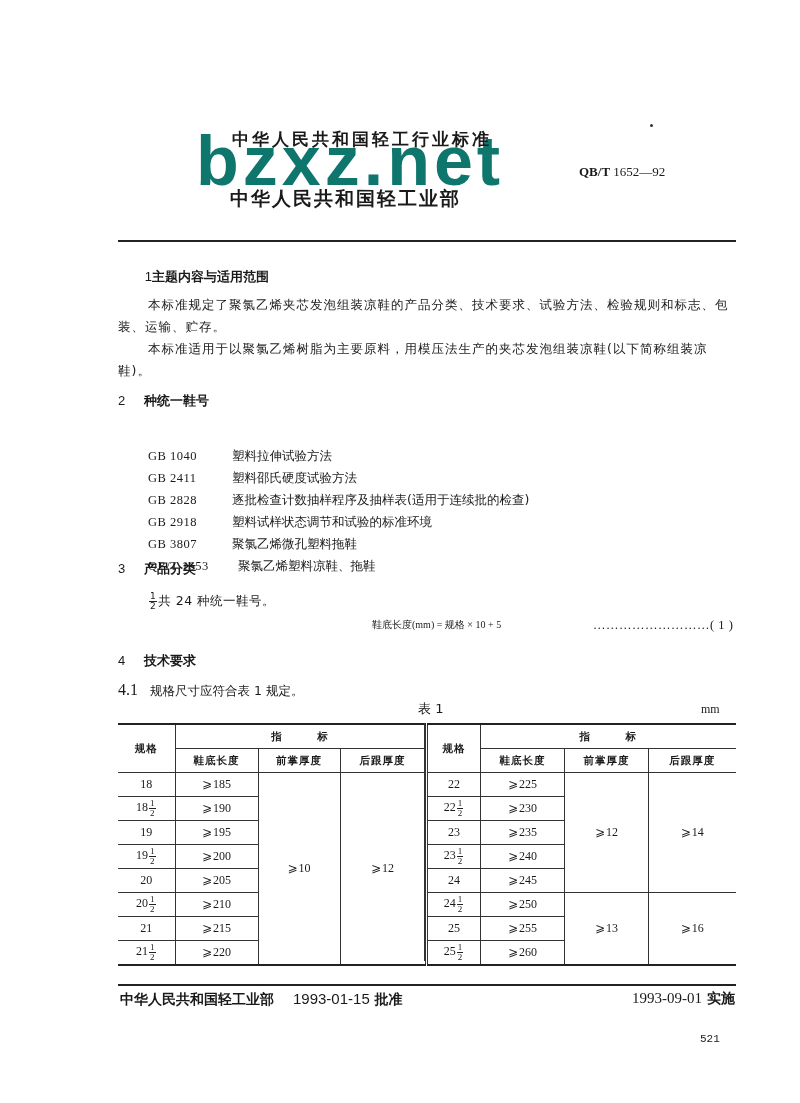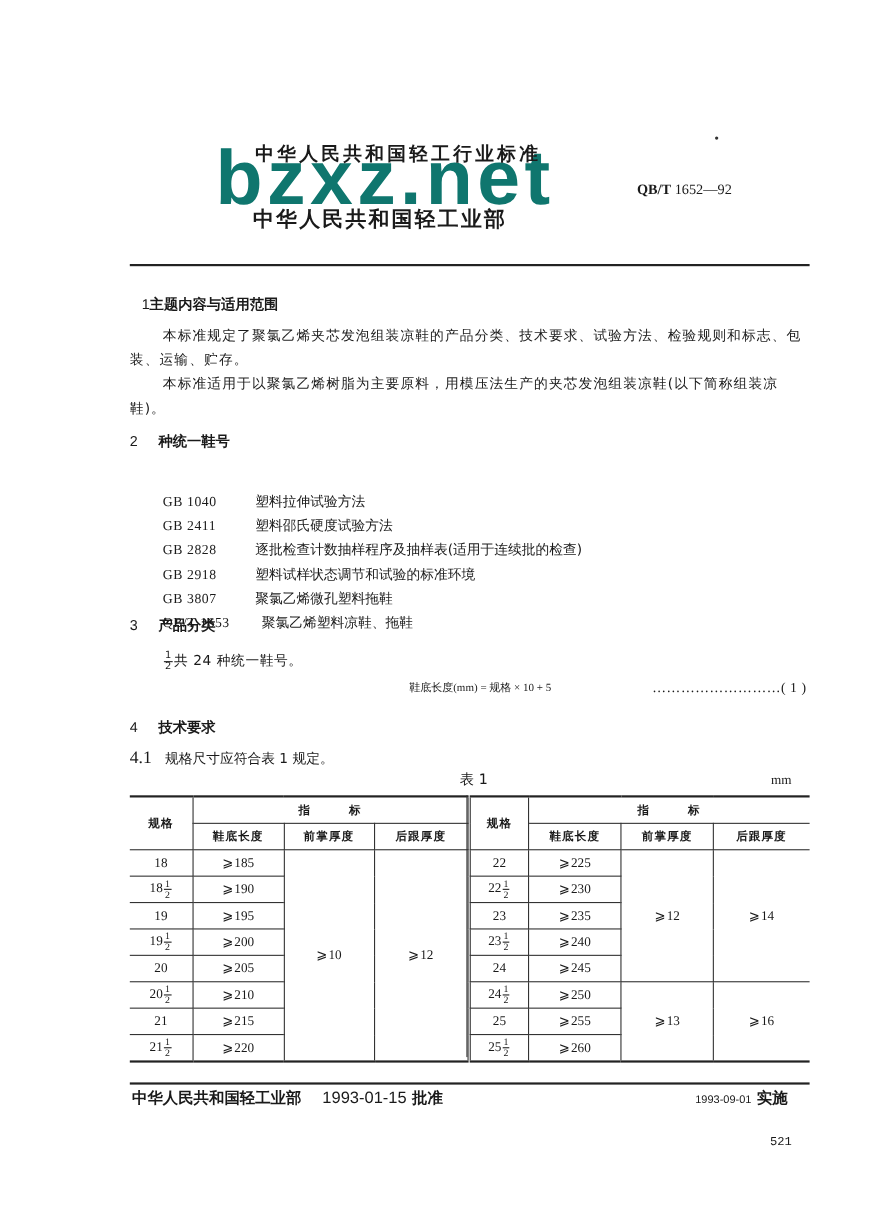--- a/index.html
+++ b/index.html
@@ -63,7 +63,7 @@
 <div class="abs doc-title z1">中华人民共和国轻工业部</div>
 <div class="abs rule-top"></div>
 
-<div class="abs sec" style="left:110px; top:268px;text-align:right;">
+<div class="abs sec" style="left:126px; top:268px;text-align:right;">
   <span class="num">1</span><span>主题内容与适用范围</span>
 </div>
 <div class="abs body-text" style="left:148px; top:297px;">本标准规定了聚氯乙烯夹芯发泡组装凉鞋的产品分类、技术要求、试验方法、检验规则和标志、包</div>

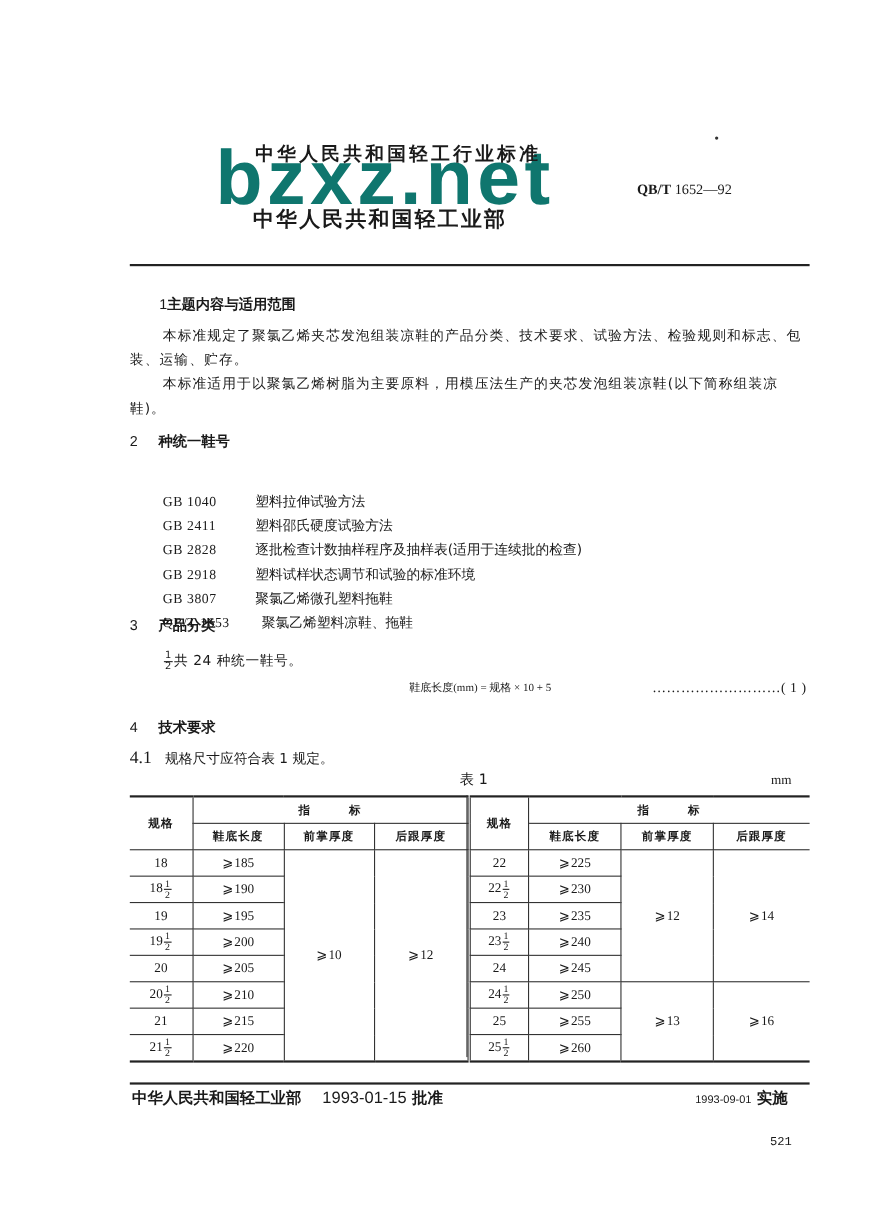--- a/index.html
+++ b/index.html
@@ -47,7 +47,7 @@
   .footer-left { left: 120px; top: 990px; font-size: 14px; font-weight: bold; }
   .footer-left .d { font-family: "Liberation Sans", sans-serif; font-weight: normal; font-size: 15px; padding-left: 19px; }
   .footer-right { left: 632px; top: 990px; font-size: 14px; font-weight: bold; }
-  .footer-right .d { font-family: Liberation Sans, sans-serif; font-weight: normal; font-size: 10px; }
+  .footer-right .d { font-family: Liberation Serif, serif; font-weight: normal; font-size: 15px; }
   .page-no { left: 700px; top: 1033px; font-size: 11px; font-family: Liberation Mono, monospace; }
 </style>
 </head>

